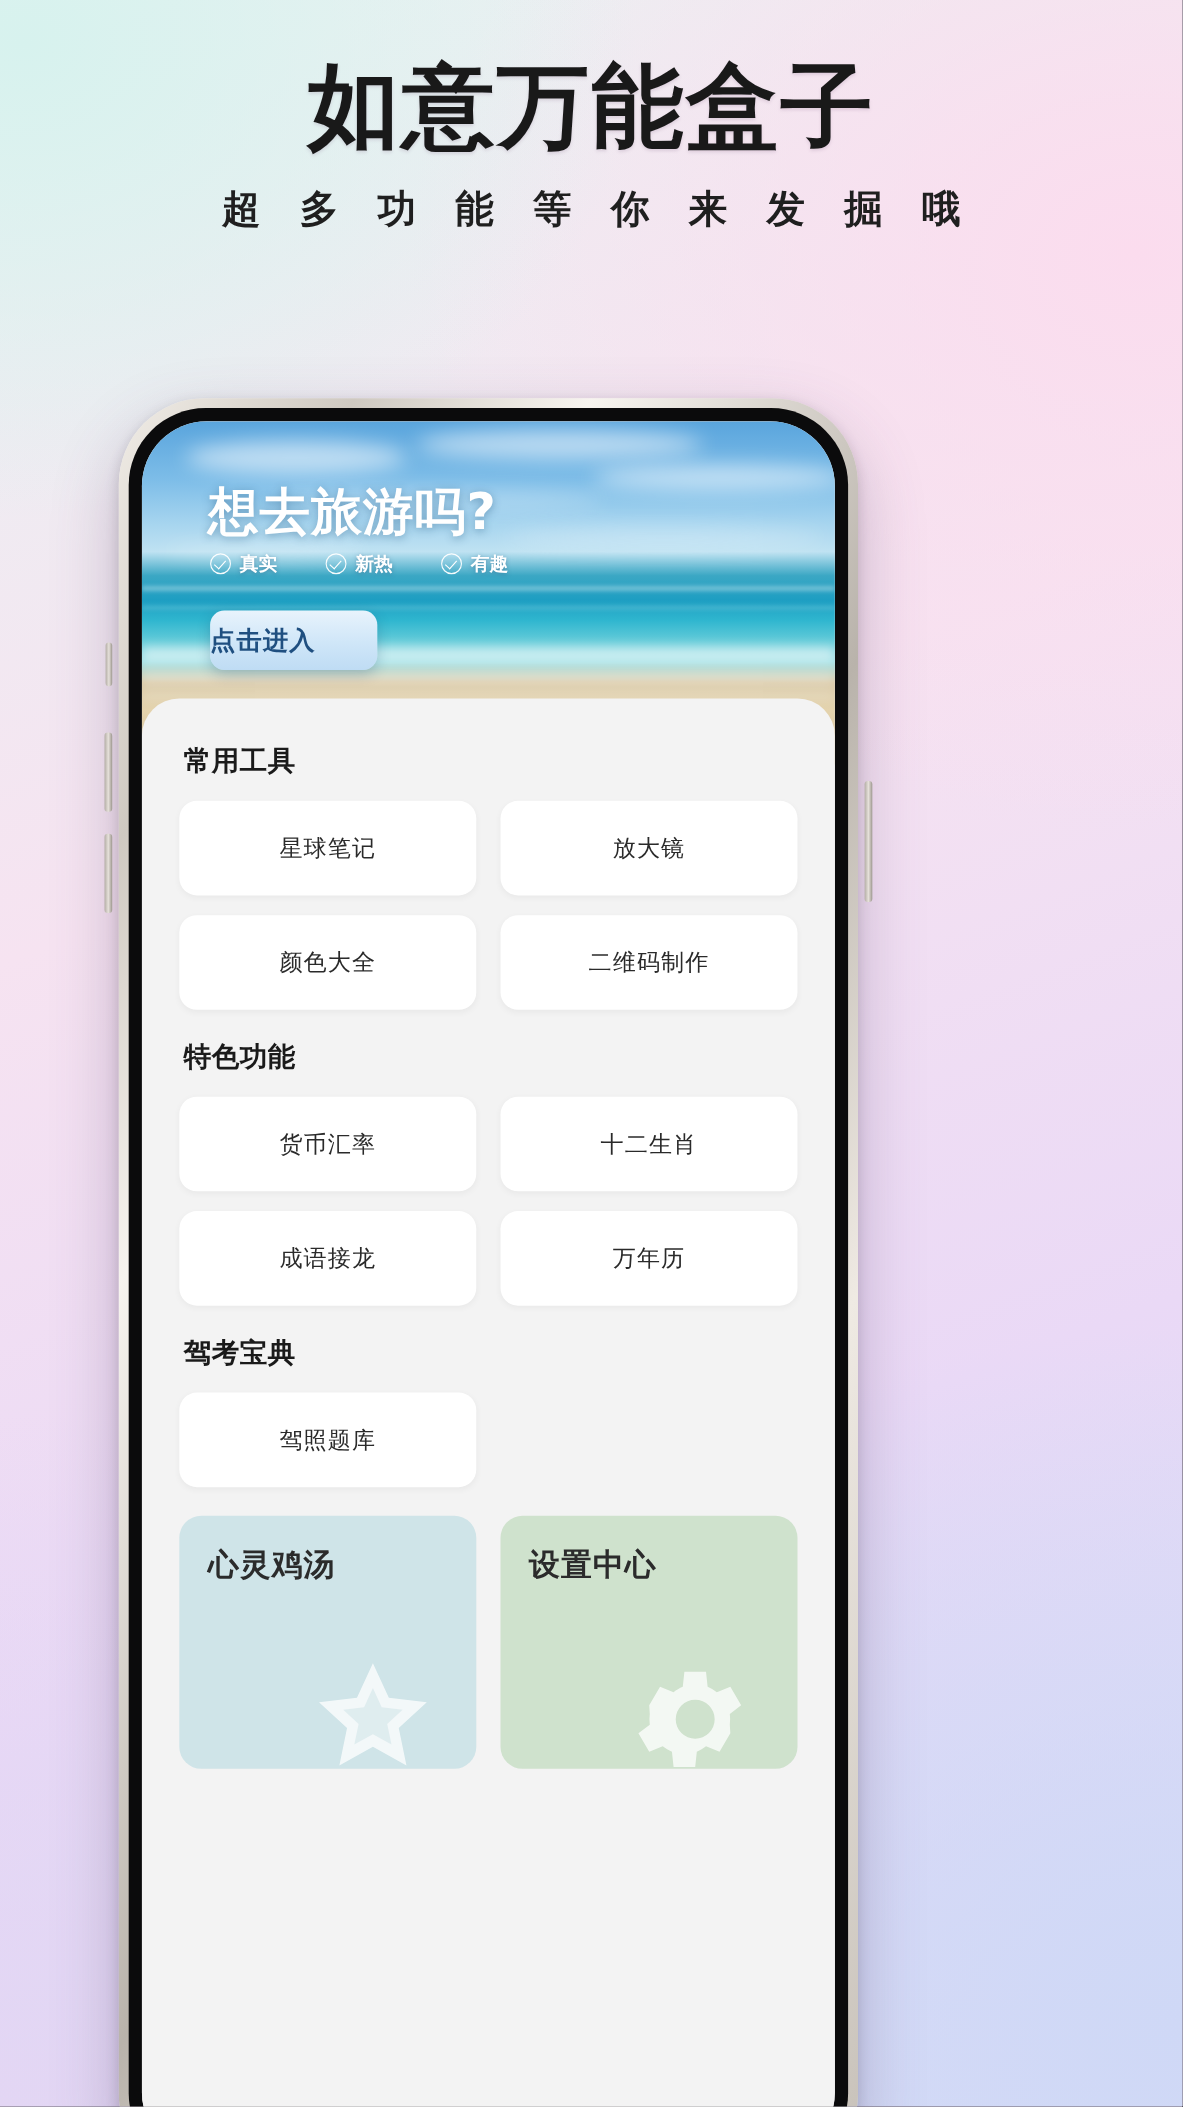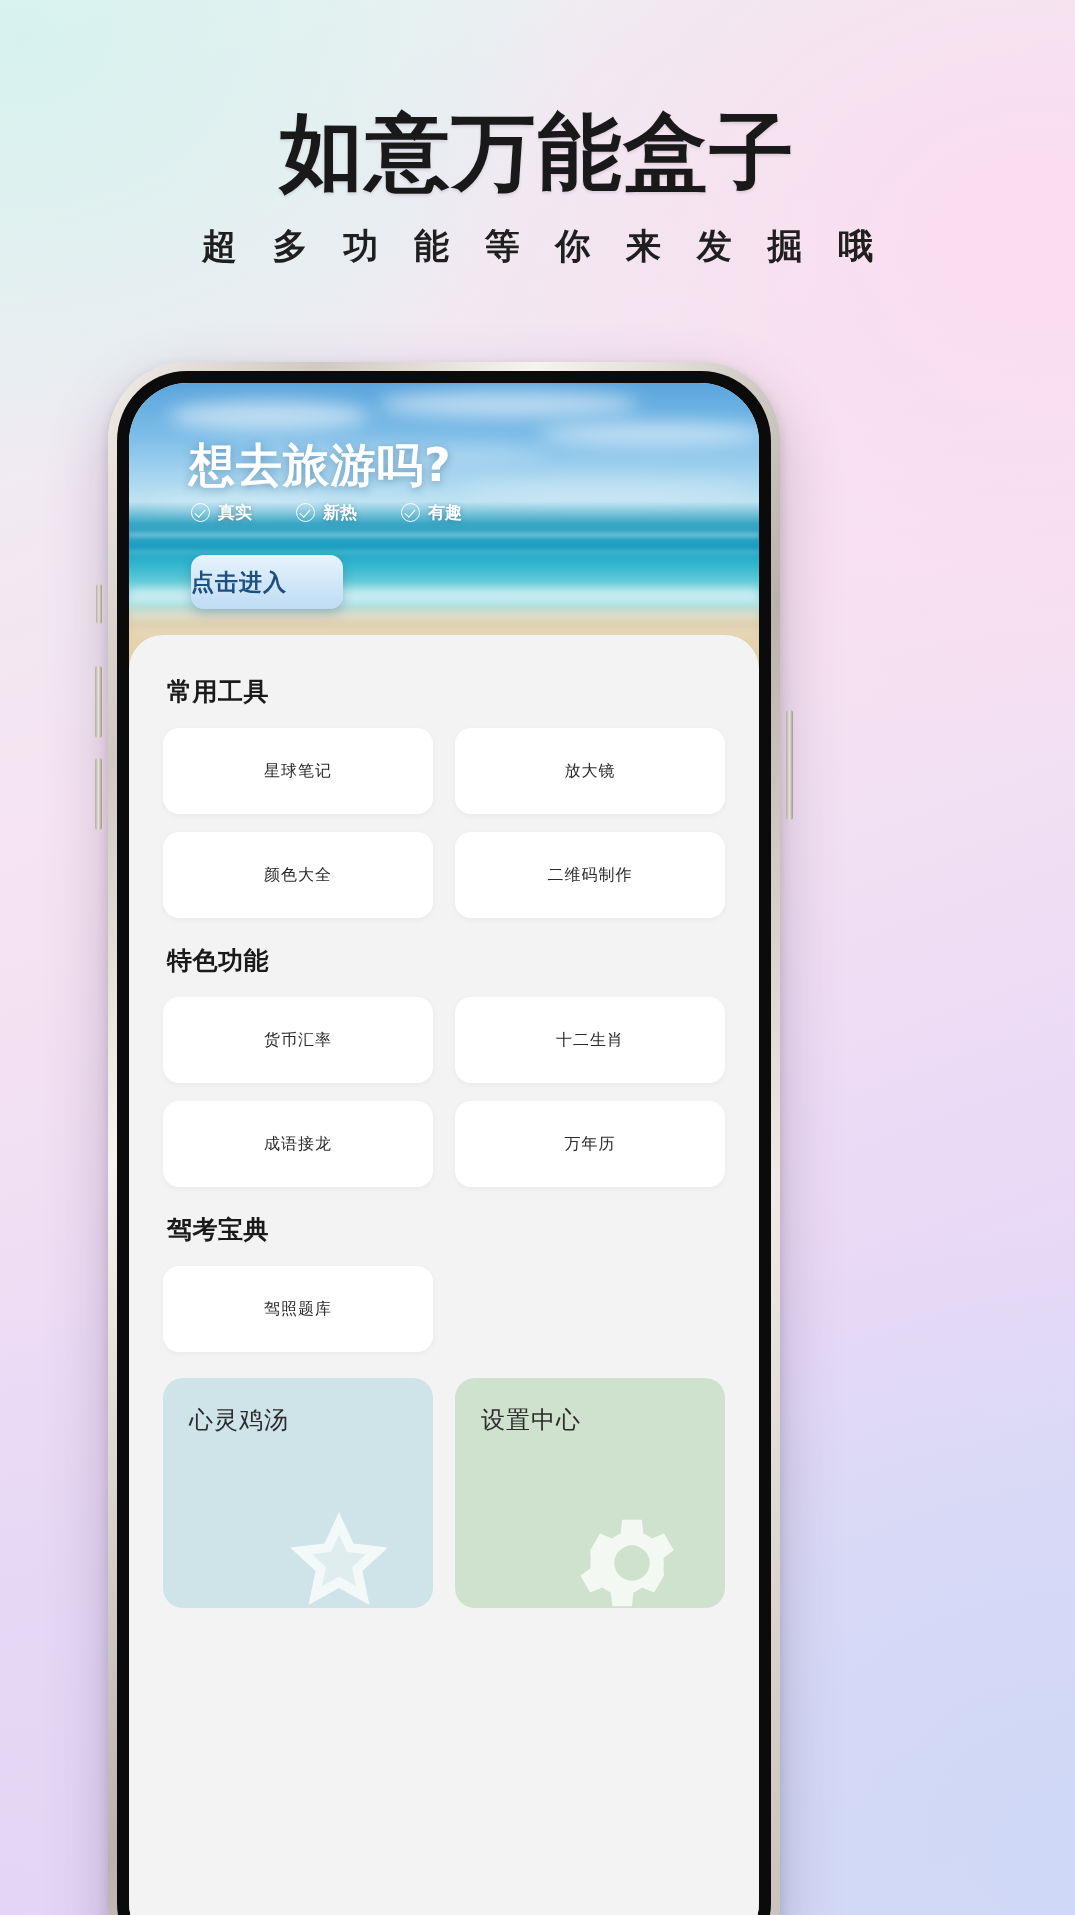--- a/index.html
+++ b/index.html
@@ -25,7 +25,7 @@
   #headline-wrap {
     position: absolute; top: 0; left: 0; right: 0;
     text-align: center;
-    padding-top: 108px;
+    padding-top: 52px;
   }
   #page-title {
     font-size: 84px;

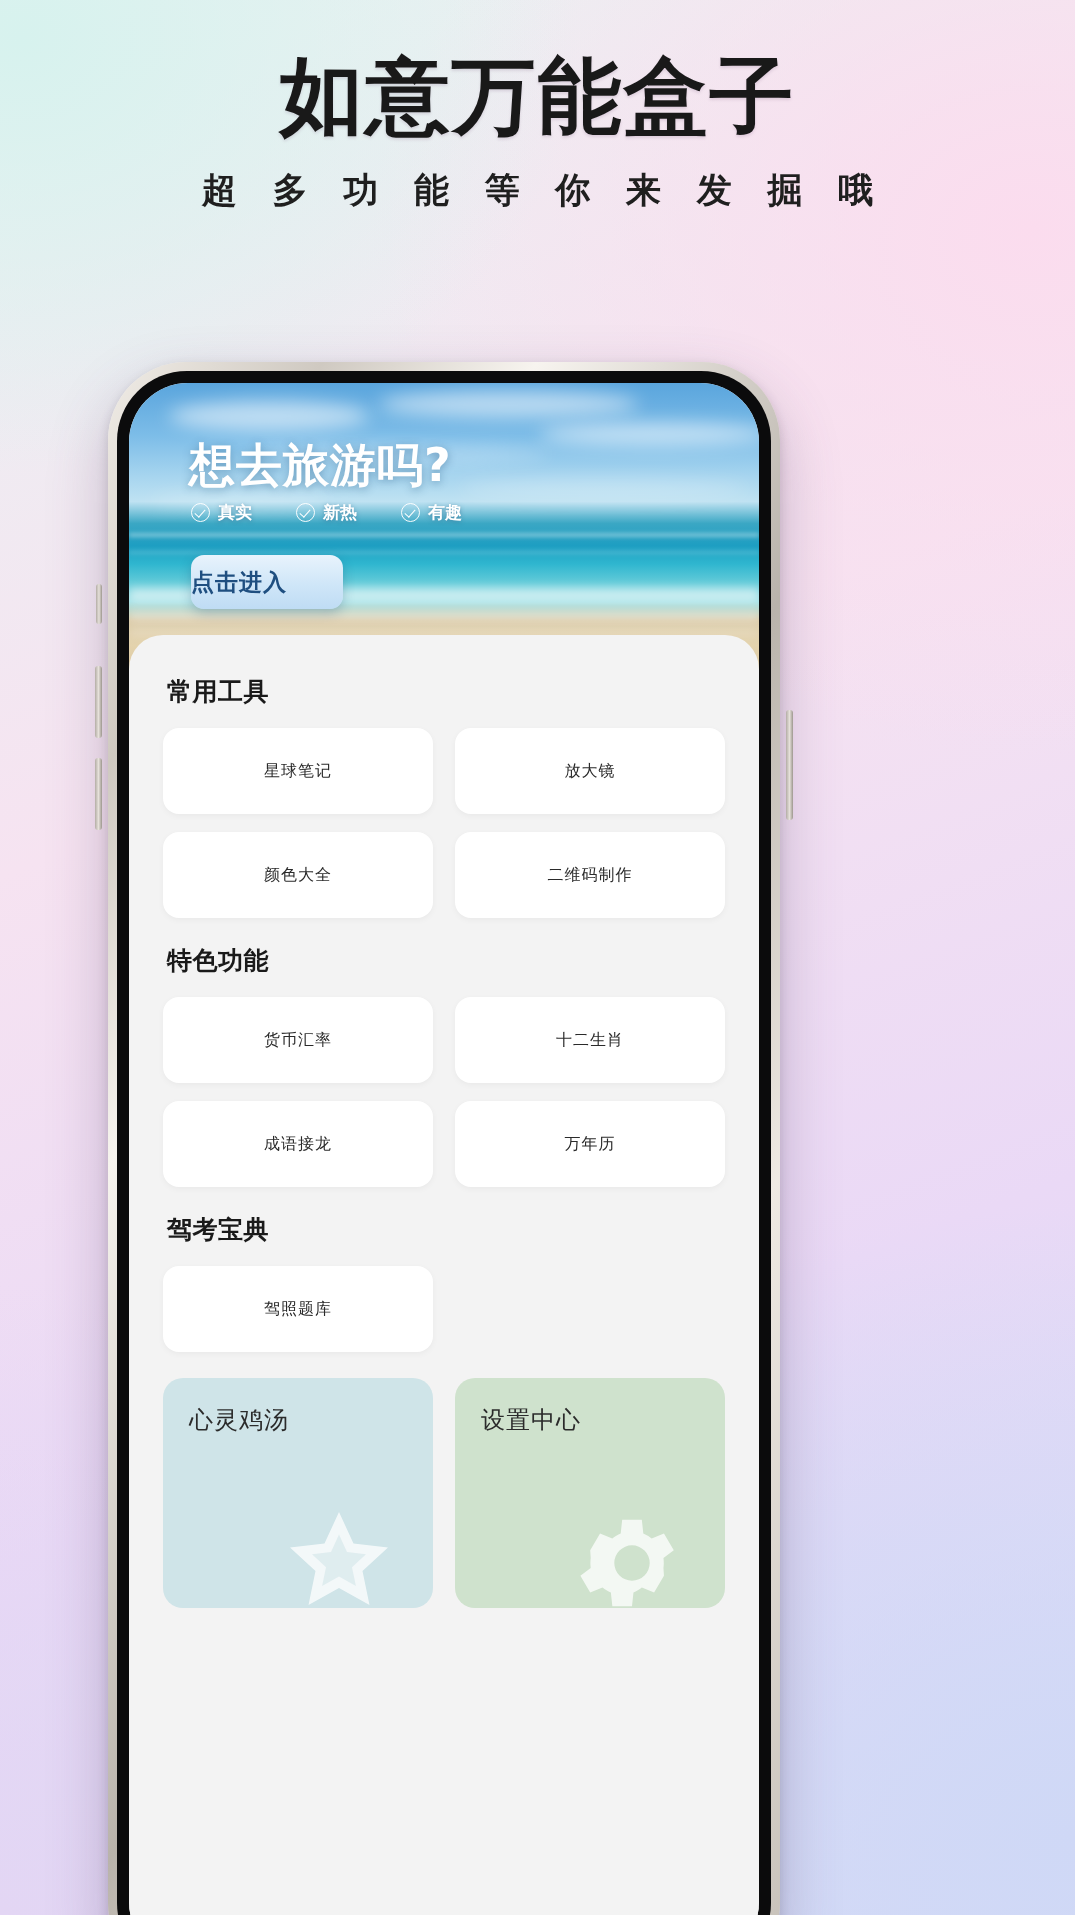--- a/index.html
+++ b/index.html
@@ -216,7 +216,7 @@
     cursor: pointer;
   }
   .tool-card span {
-    font-size: 16px;
+    font-size: 21px;
     color: #2a2a2a;
     letter-spacing: 1px;
   }

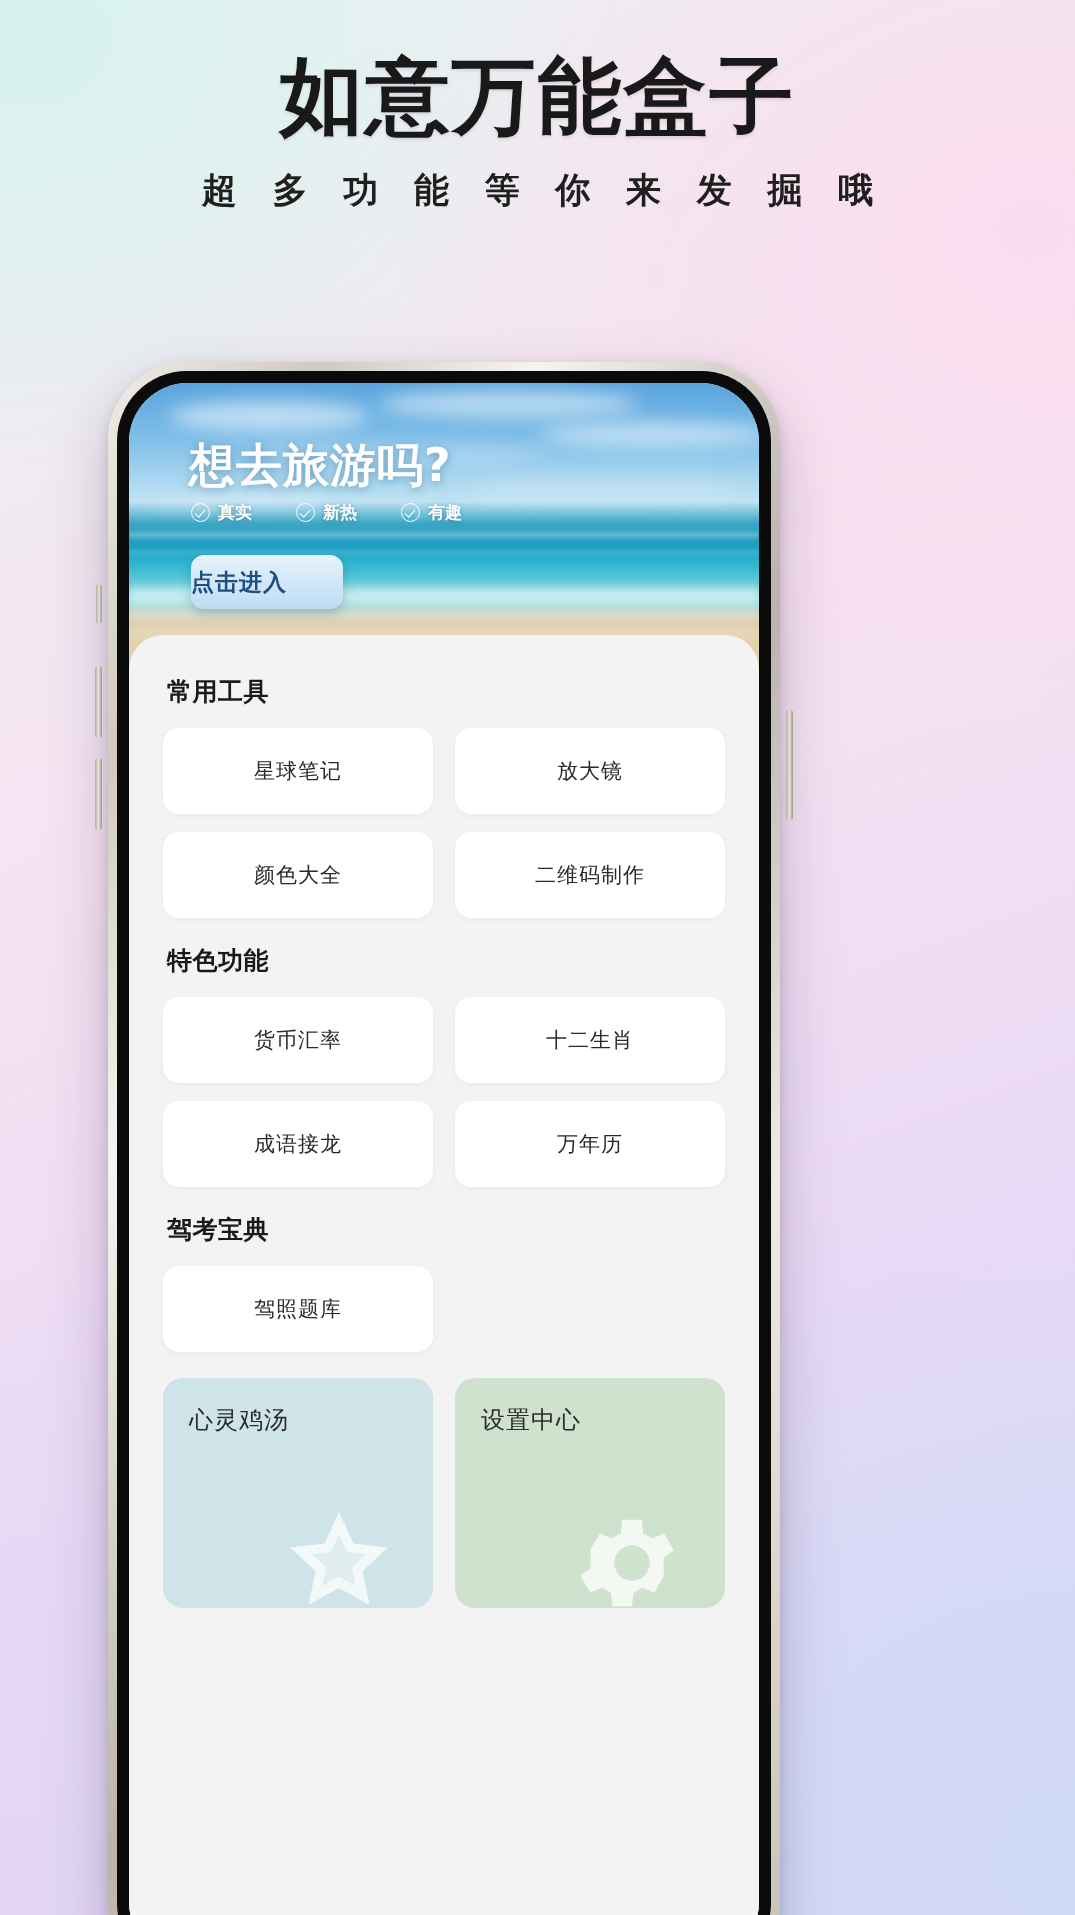--- a/index.html
+++ b/index.html
@@ -239,8 +239,8 @@
     cursor: pointer;
   }
   .feature-card .fc-label {
-    font-size: 24px;
-    font-weight: 400;
+    font-size: 28px;
+    font-weight: 700;
     color: #2b2b2b;
     letter-spacing: 1px;
   }

